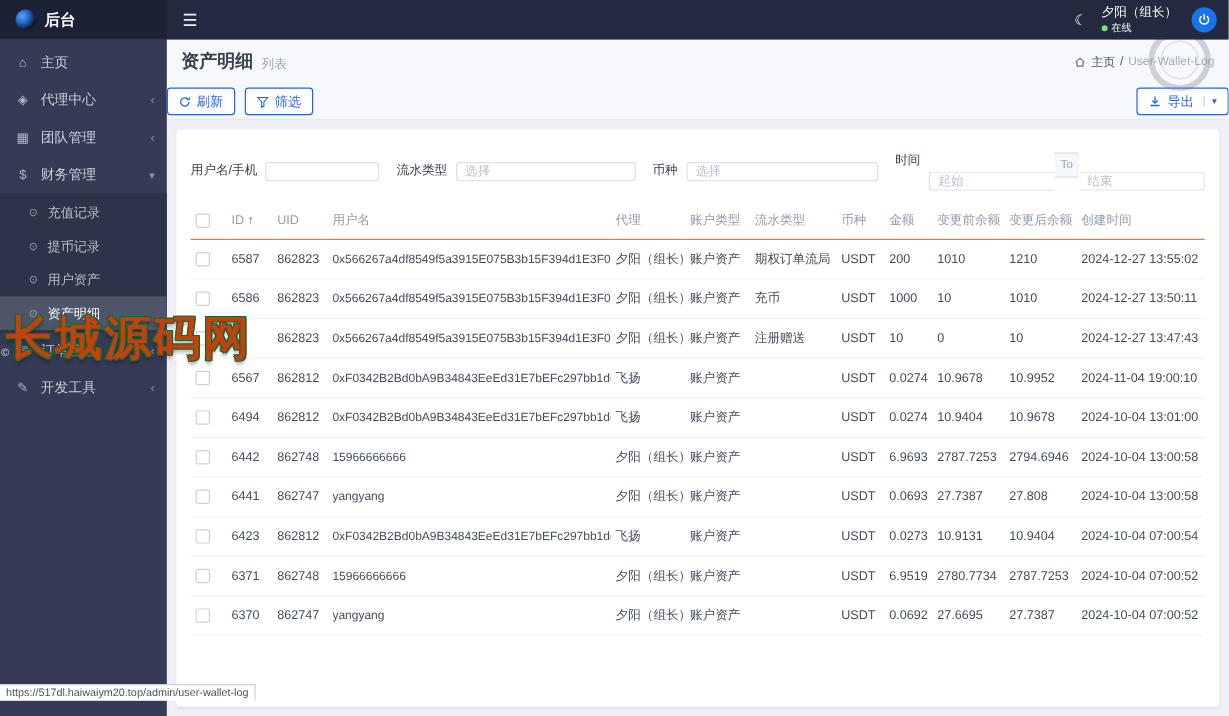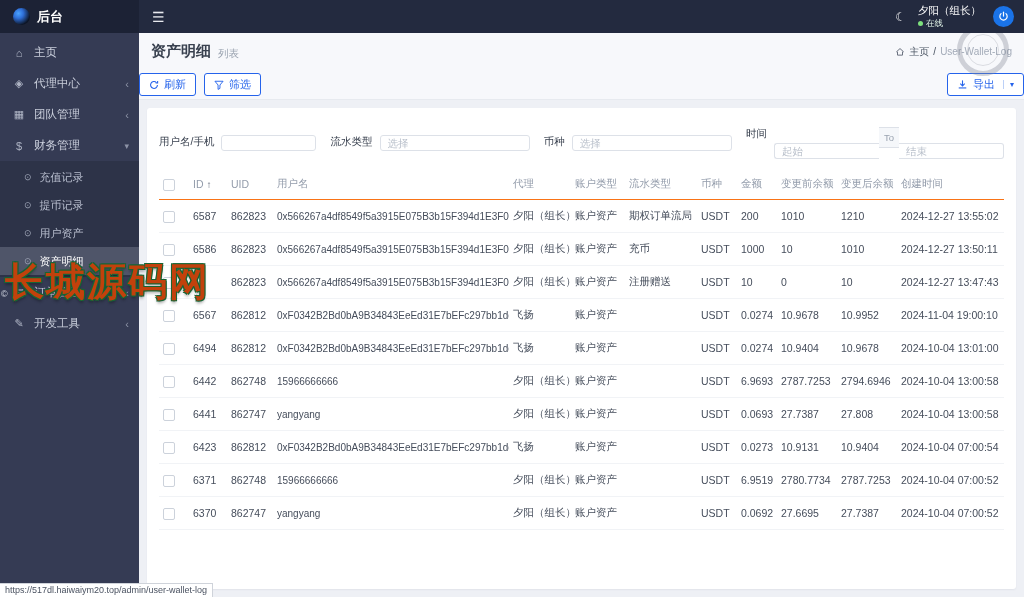--- a/index.html
+++ b/index.html
@@ -74,7 +74,7 @@
   .ring-watermark { position:absolute; left:957px; top:24px; width:52px; height:52px; border:5px solid rgba(130,136,148,.35); border-radius:50%; z-index:6; }
   .ring-watermark::after { content:""; position:absolute; inset:5px; border-radius:50%; border:1px solid rgba(130,136,148,.25); }
   .edge-copy { position:absolute; left:1px; top:289px; color:rgba(235,240,248,.85); font-size:9px; z-index:31; }
-  .statusbar { position:absolute; left:0; bottom:0; background:#fff; border:1px solid #cfd3da; border-left:none; border-bottom:none; padding:1px 5px 2px; font-size:9px; color:#4a5261; z-index:40; }
+  .statusbar { position:absolute; left:0; bottom:13px; background:#fff; border:1px solid #cfd3da; border-left:none; border-bottom:none; padding:1px 5px 2px; font-size:9px; color:#4a5261; z-index:40; }
 </style>
 </head>
 <body>

